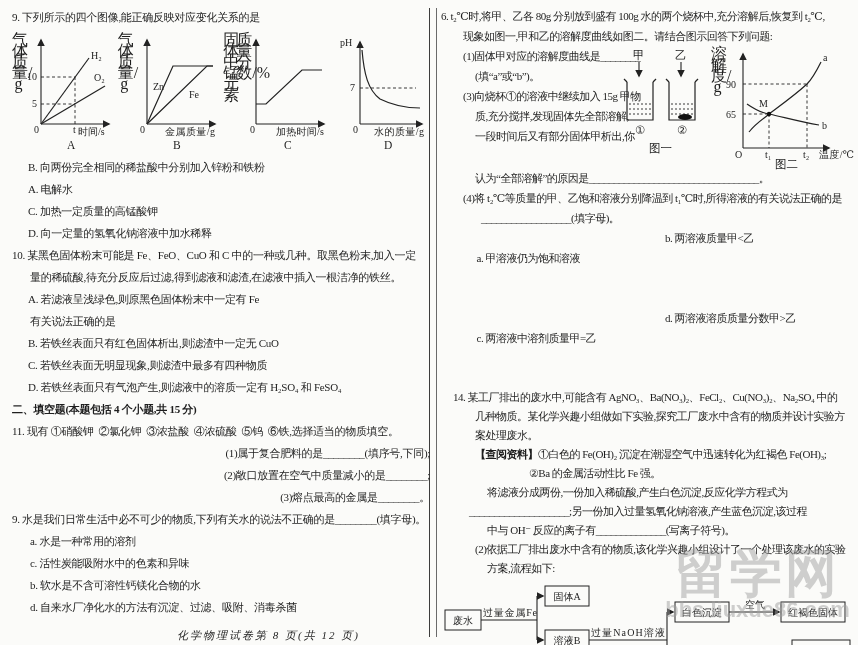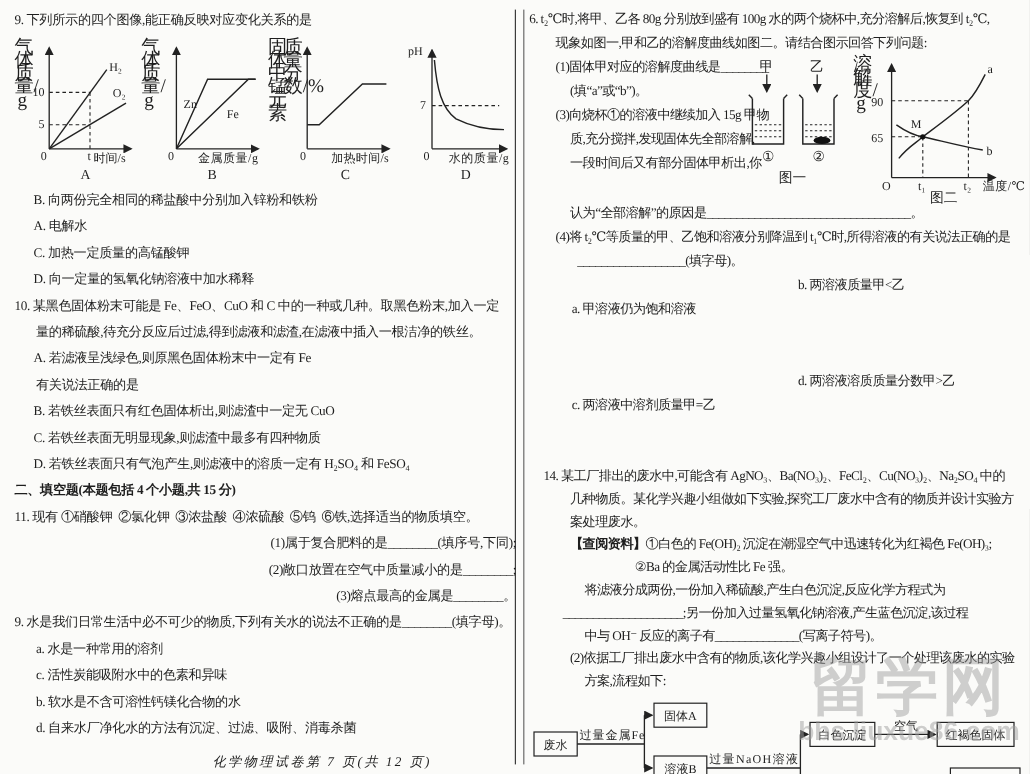--- a/index.html
+++ b/index.html
@@ -153,7 +153,7 @@
     <div class="ln i2">b. 软水是不含可溶性钙镁化合物的水</div>
     <div class="ln i2">d. 自来水厂净化水的方法有沉淀、过滤、吸附、消毒杀菌</div>
 
-    <div class="ln footer footer-left">化学物理试卷第 7 页(共 12 页)</div>
+    <div class="ln footer footer-left">化学物理试卷第 8 页(共 12 页)</div>
   </div>
 
   <div class="page page-right">

